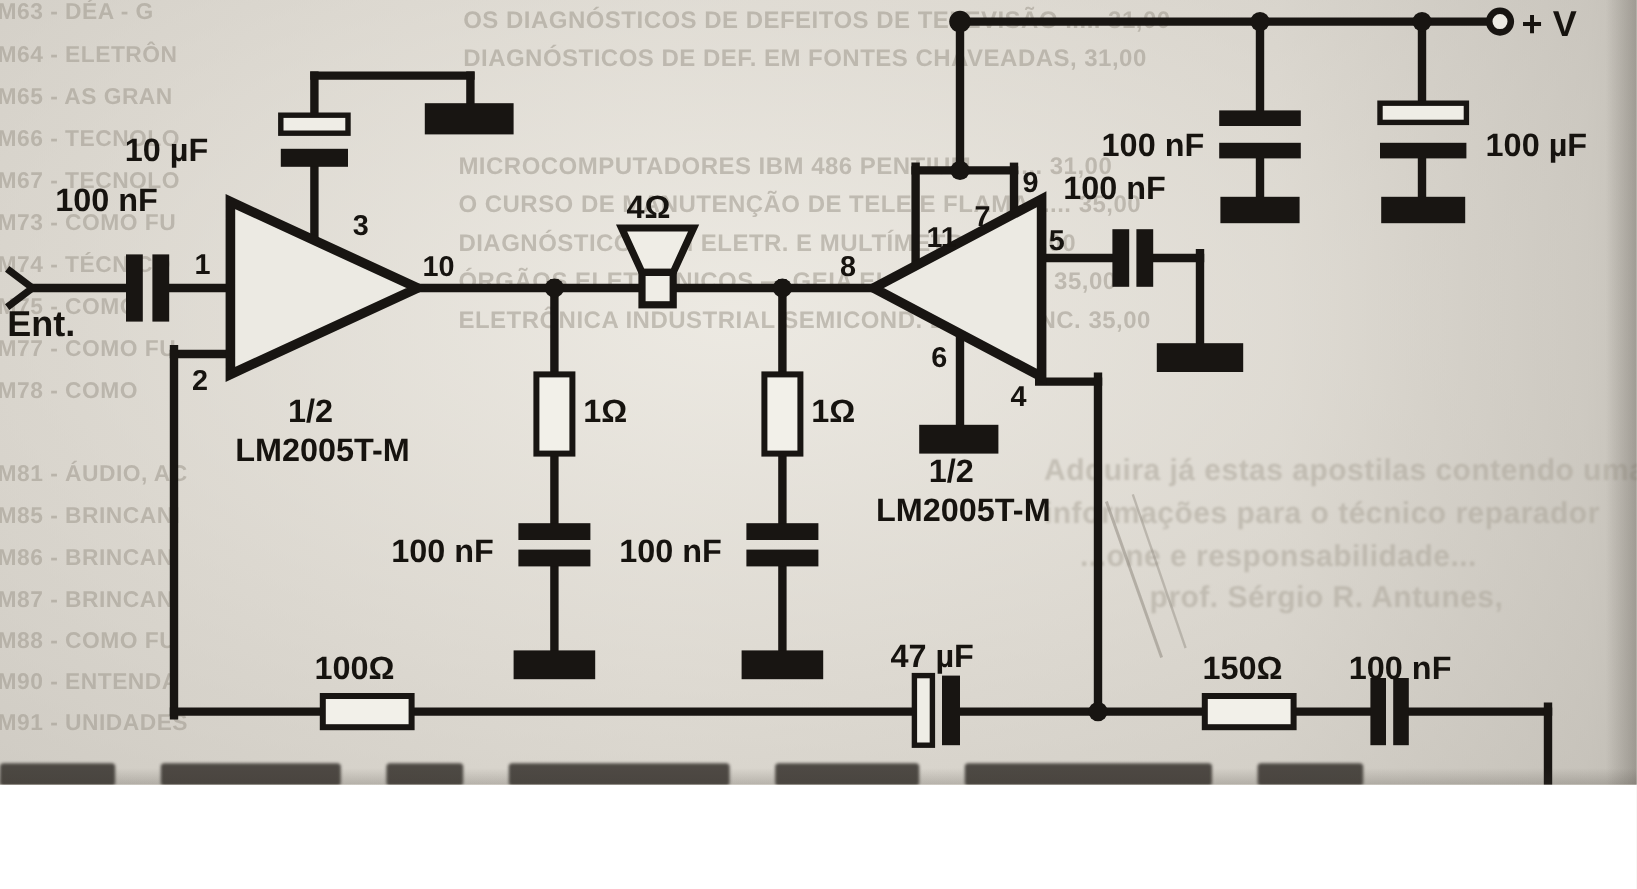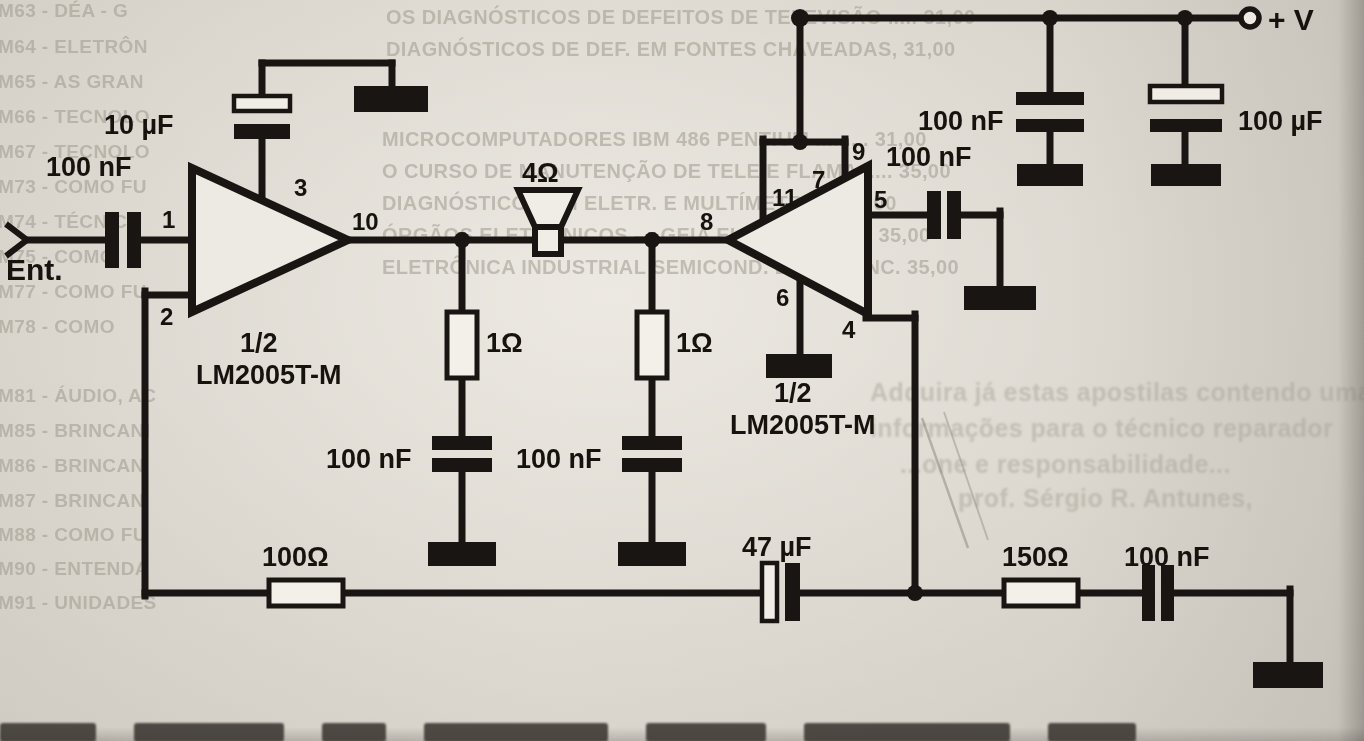--- a/index.html
+++ b/index.html
@@ -5,7 +5,7 @@
   html,body{margin:0;padding:0;}
   .page{
     position:relative;
-    width:1364px;height:741px;
+    width:1364px;height:654px;
     overflow:hidden;
     background:
       radial-gradient(ellipse at 45% 40%, rgba(238,235,228,.9) 0%, rgba(222,218,210,.5) 55%, rgba(200,196,188,.65) 100%),

